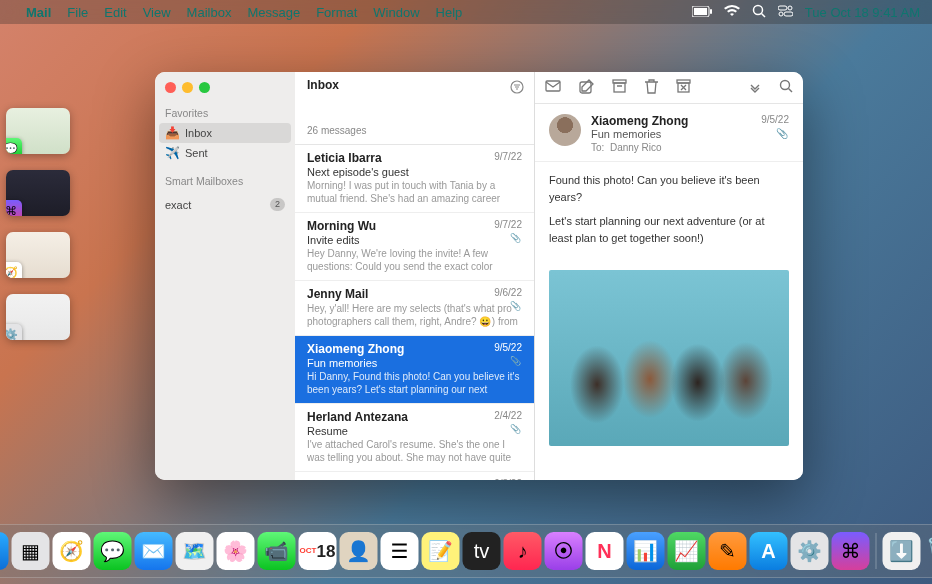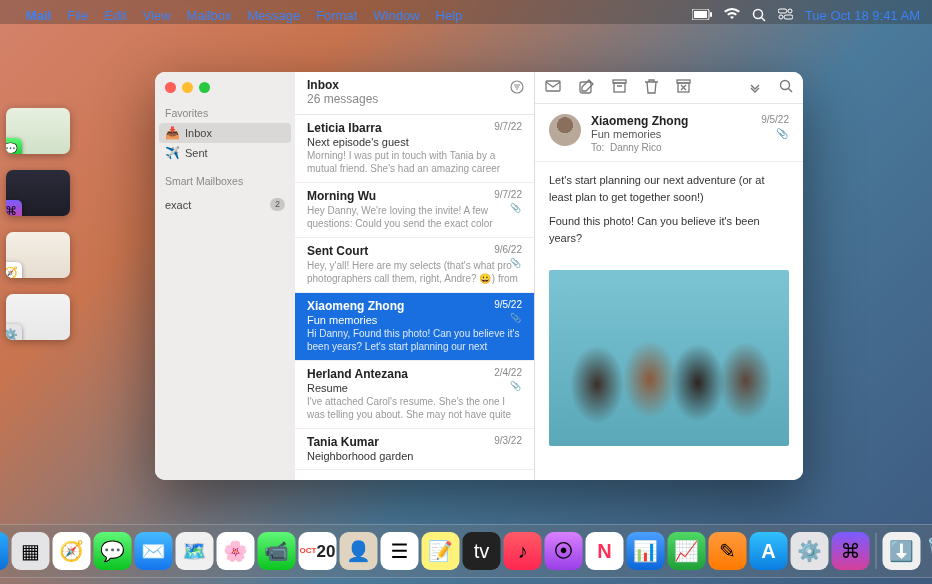--- a/index.html
+++ b/index.html
@@ -6,7 +6,7 @@
 body { width: 932px; height: 584px; overflow: hidden; background: linear-gradient(135deg, #d4826b 0%, #c9744f 25%, #4a7a9b 60%, #3d5a7f 100%); position: relative; }
 
 
-.menubar { height: 24px; background: rgba(40,40,40,0.3); backdrop-filter: blur(20px); display: flex; align-items: flex-start; padding: 8px 12px; color: #3b82f6; font-size: 13px; }
+.menubar { height: 24px; background: rgba(40,40,40,0.3); backdrop-filter: blur(20px); display: flex; align-items: center; padding: 0 12px; color: #0f766e; font-size: 13px; }
 .menubar .apple { font-size: 14px; margin-right: 14px; }
 .menubar .menu-item { margin-right: 16px; cursor: default; }
 .menubar .app-name { font-weight: 600; }

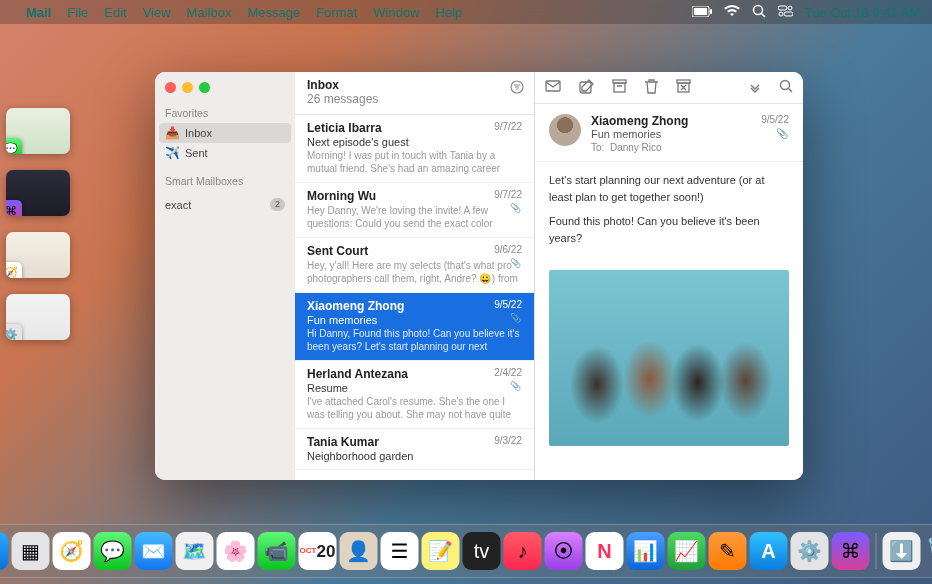--- a/index.html
+++ b/index.html
@@ -41,7 +41,7 @@
 .msg-list { width: 240px; border-right: 1px solid #ddd; display: flex; flex-direction: column; background: #fff; }
 .list-header { padding: 6px 12px 8px; border-bottom: 1px solid #e5e5e5; position:relative; }
 .list-header h2 { font-size: 12px; font-weight: 700; color: #222; }
-.list-header .count { font-size: 12px; color: #888; }
+.list-header .count { font-size: 10px; color: #888; margin-top: 33px; }
 .list-header .filter { position:absolute; right:10px; top:8px; color:#888; font-size:13px; }
 .list-body { flex: 1; overflow-y: auto; }
 .msg-row { padding: 6px 12px 7px; border-bottom: 1px solid #eee; cursor: default; position: relative; }

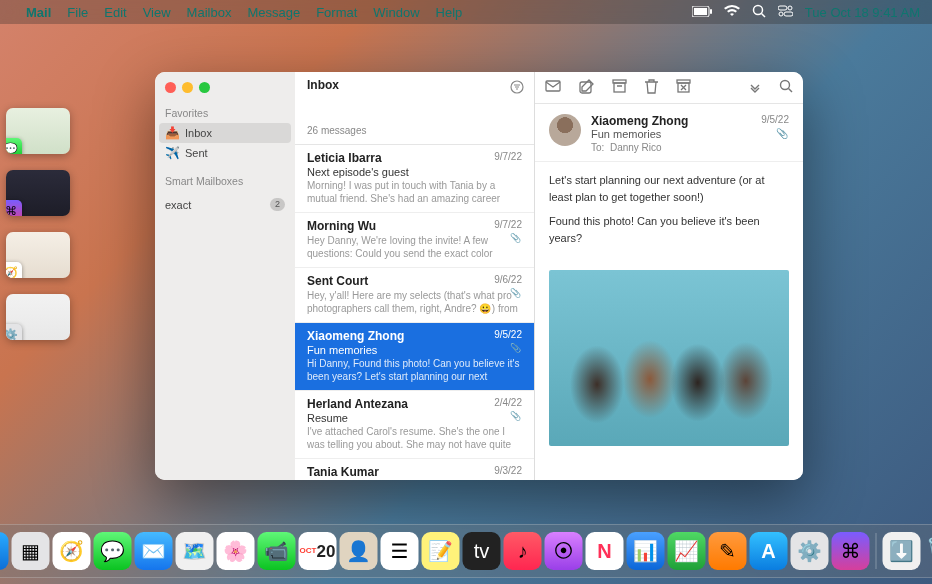--- a/index.html
+++ b/index.html
@@ -273,8 +273,8 @@
       <div class="hclip">📎</div>
     </div>
     <div class="msg-body" id="msg-body">
+        <p>Found this photo! Can you believe it's been years?</p>
         <p>Let's start planning our next adventure (or at least plan to get together soon!)</p>
-        <p>Found this photo! Can you believe it's been years?</p>
       </div>
     <div class="photo"></div>
   </div>

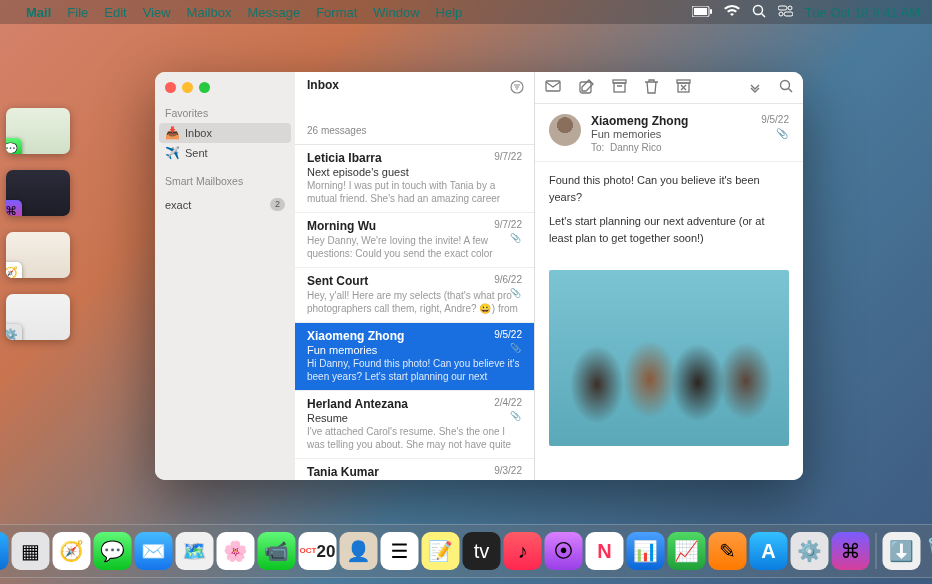--- a/index.html
+++ b/index.html
@@ -200,6 +200,7 @@
           <div class="sender">Morning Wu</div>
           <div class="date">9/7/22</div>
           <div class="clip">📎</div>
+          <div class="subject">Invite edits</div>
           <div class="preview">Hey Danny, We're loving the invite! A few questions: Could you send the exact color codes you're proposing? We'd like…</div>
         </div>
         <div class="msg-row">

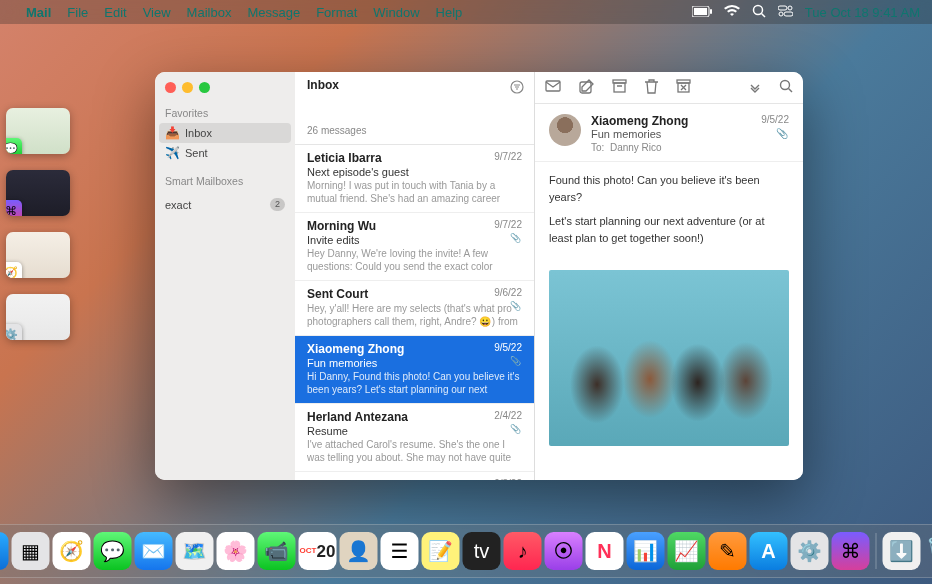--- a/index.html
+++ b/index.html
@@ -204,7 +204,7 @@
           <div class="preview">Hey Danny, We're loving the invite! A few questions: Could you send the exact color codes you're proposing? We'd like…</div>
         </div>
         <div class="msg-row">
-          <div class="sender">Sent Court</div>
+          <div class="sender">Jenny Mail</div>
           <div class="date">9/6/22</div>
           <div class="clip">📎</div>
           <div class="preview">Hey, y'all! Here are my selects (that's what pro photographers call them, right, Andre? 😀) from the photos I took over the…</div>

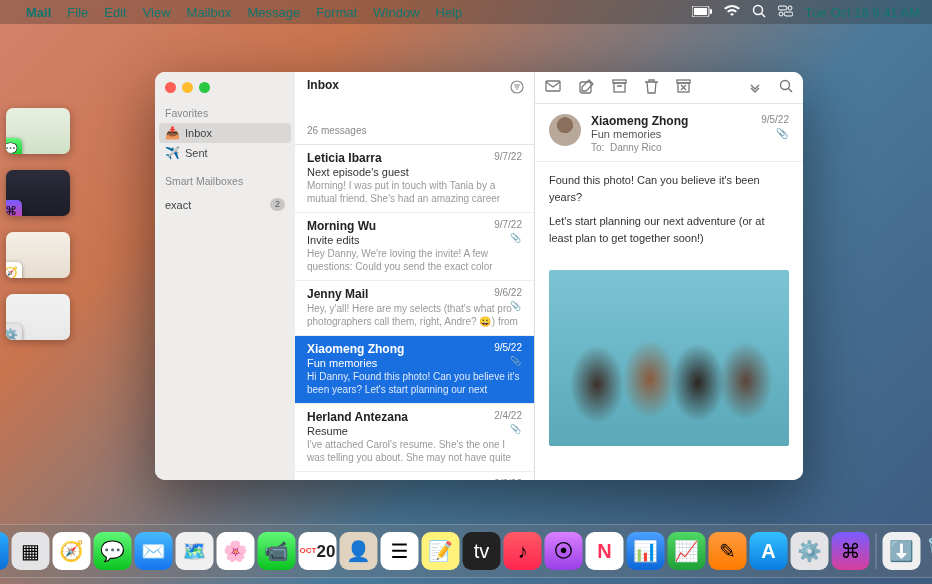--- a/index.html
+++ b/index.html
@@ -293,7 +293,7 @@
   <div class="dock-item di-ft">📹</div>
   <div class="dock-item di-cal">
       <span>OCT</span>
-      <span class="d">20</span>
+      <span class="d">18</span>
     </div>
   <div class="dock-item di-contacts">👤</div>
   <div class="dock-item di-rem">☰</div>

